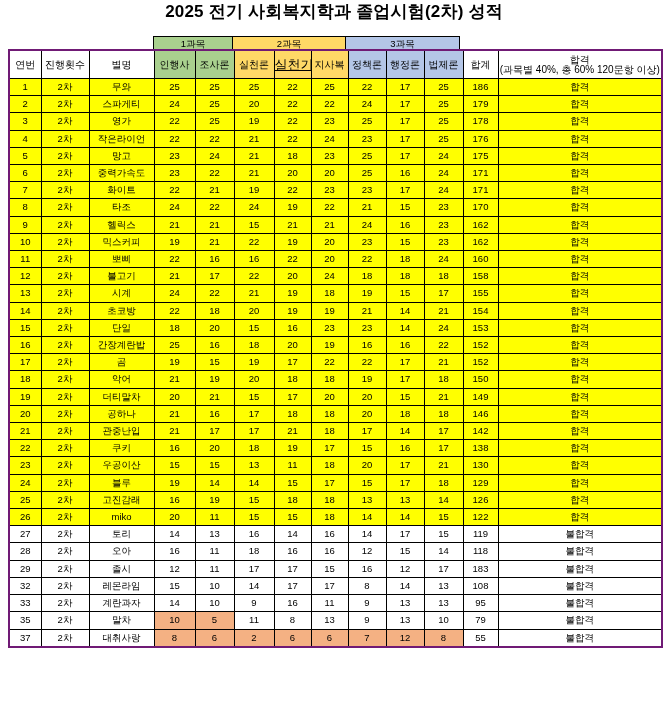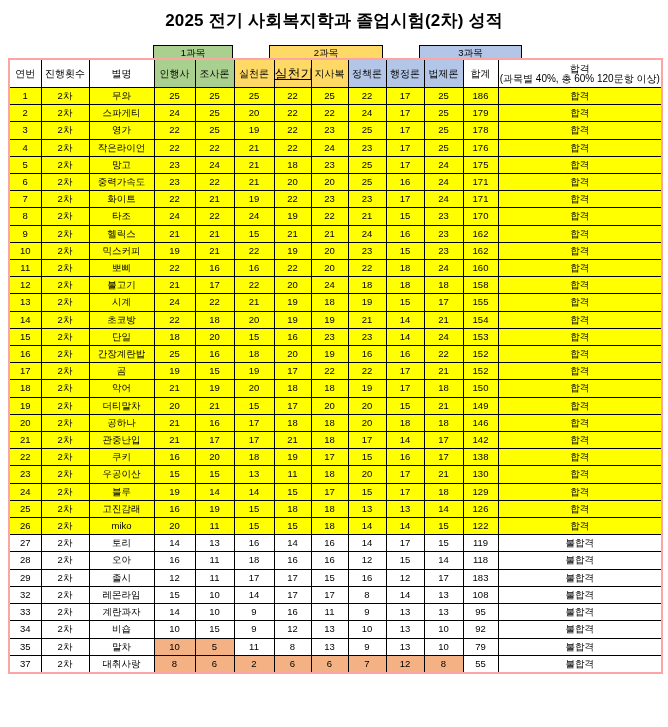--- a/index.html
+++ b/index.html
@@ -18,7 +18,6 @@
     text-align: center;
     font-size: 17px;
     font-weight: bold;
-    padding-top: 9px;
     letter-spacing: 0.2px;
   }
 

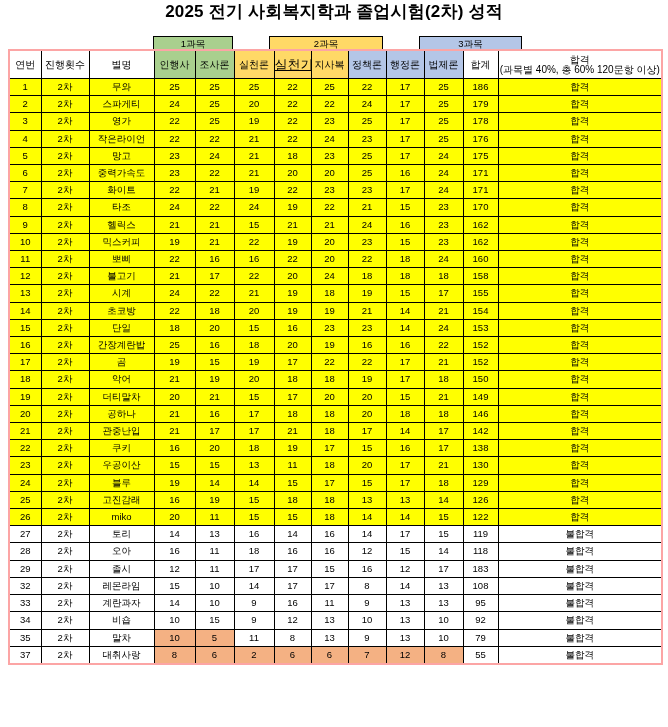--- a/index.html
+++ b/index.html
@@ -27,7 +27,6 @@
     margin-left: 153px;   
     margin-top: 13px;
     height: 13px;
-    gap: 37px;
   }
   .band {
     box-sizing: border-box;

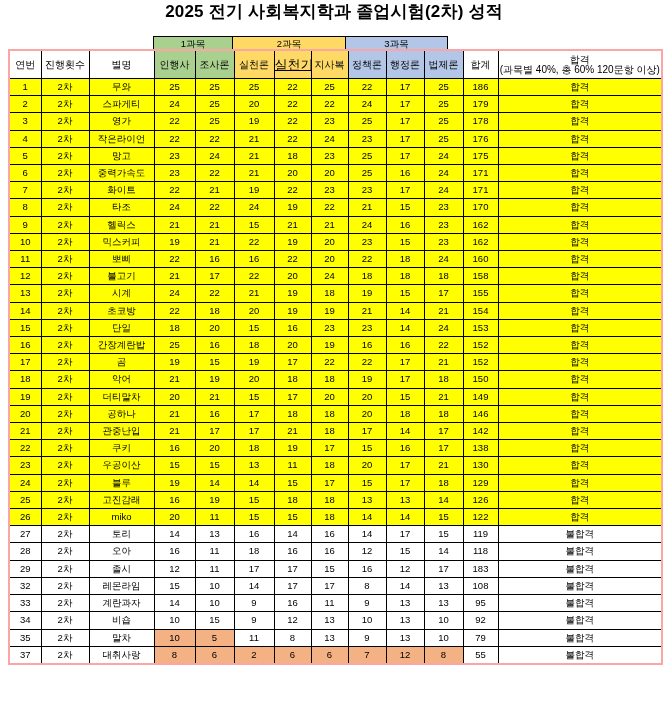--- a/index.html
+++ b/index.html
@@ -38,7 +38,7 @@
   }
   .band.g1 { width: 80px;  background: var(--subject1); }
   .band.g2 { width: 114px; background: var(--subject2); margin-left: -1px; text-align: center; }
-  .band.g3 { width: 103px; background: var(--subject3); margin-left: -1px; }
+  .band.g3 { width: 115px; background: var(--subject3); margin-left: -1px; }
 
   table.score-table {
     border-collapse: collapse;

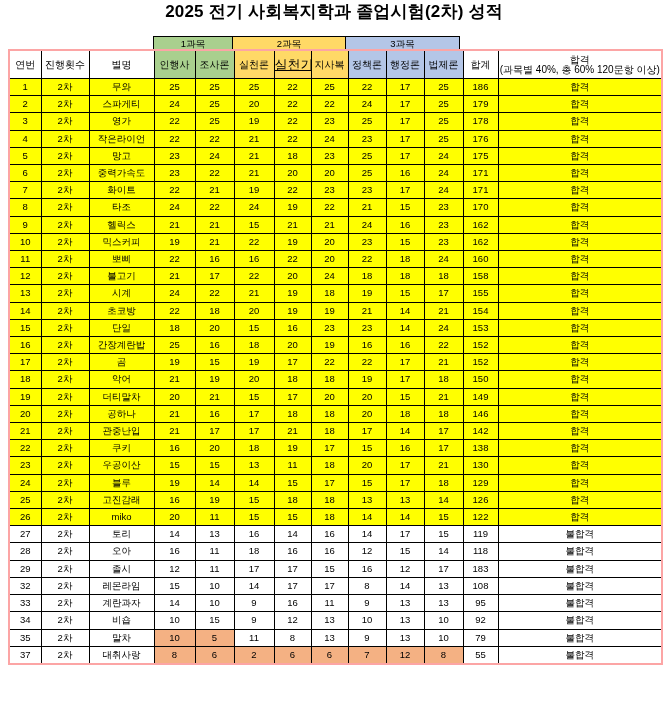--- a/index.html
+++ b/index.html
@@ -54,7 +54,7 @@
     overflow: hidden;
     white-space: nowrap;
   }
-  .score-table { border: 2px solid #fca5a5; padding-left: 24px; }
+  .score-table { border: 2px solid #701a75; padding-left: 24px; }
   .score-table thead th {
     font-weight: normal;
     font-size: 10px;

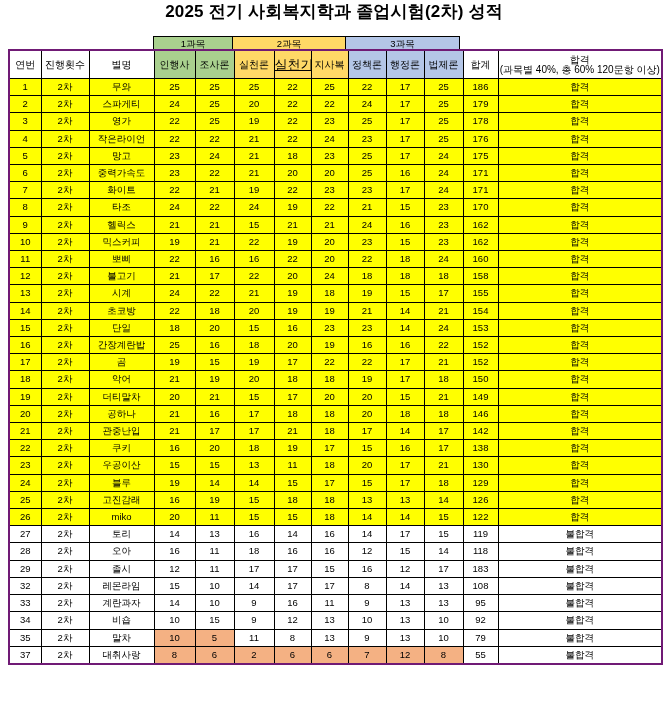--- a/index.html
+++ b/index.html
@@ -597,21 +597,6 @@
       <td>불합격</td>
     </tr>
         <tr class="row-fail">
-      <td>34</td>
-      <td>2차</td>
-      <td>비숍</td>
-      <td>10</td>
-      <td>15</td>
-      <td>9</td>
-      <td>12</td>
-      <td>13</td>
-      <td>10</td>
-      <td>13</td>
-      <td>10</td>
-      <td>92</td>
-      <td>불합격</td>
-    </tr>
-        <tr class="row-fail">
       <td>35</td>
       <td>2차</td>
       <td>말차</td>

